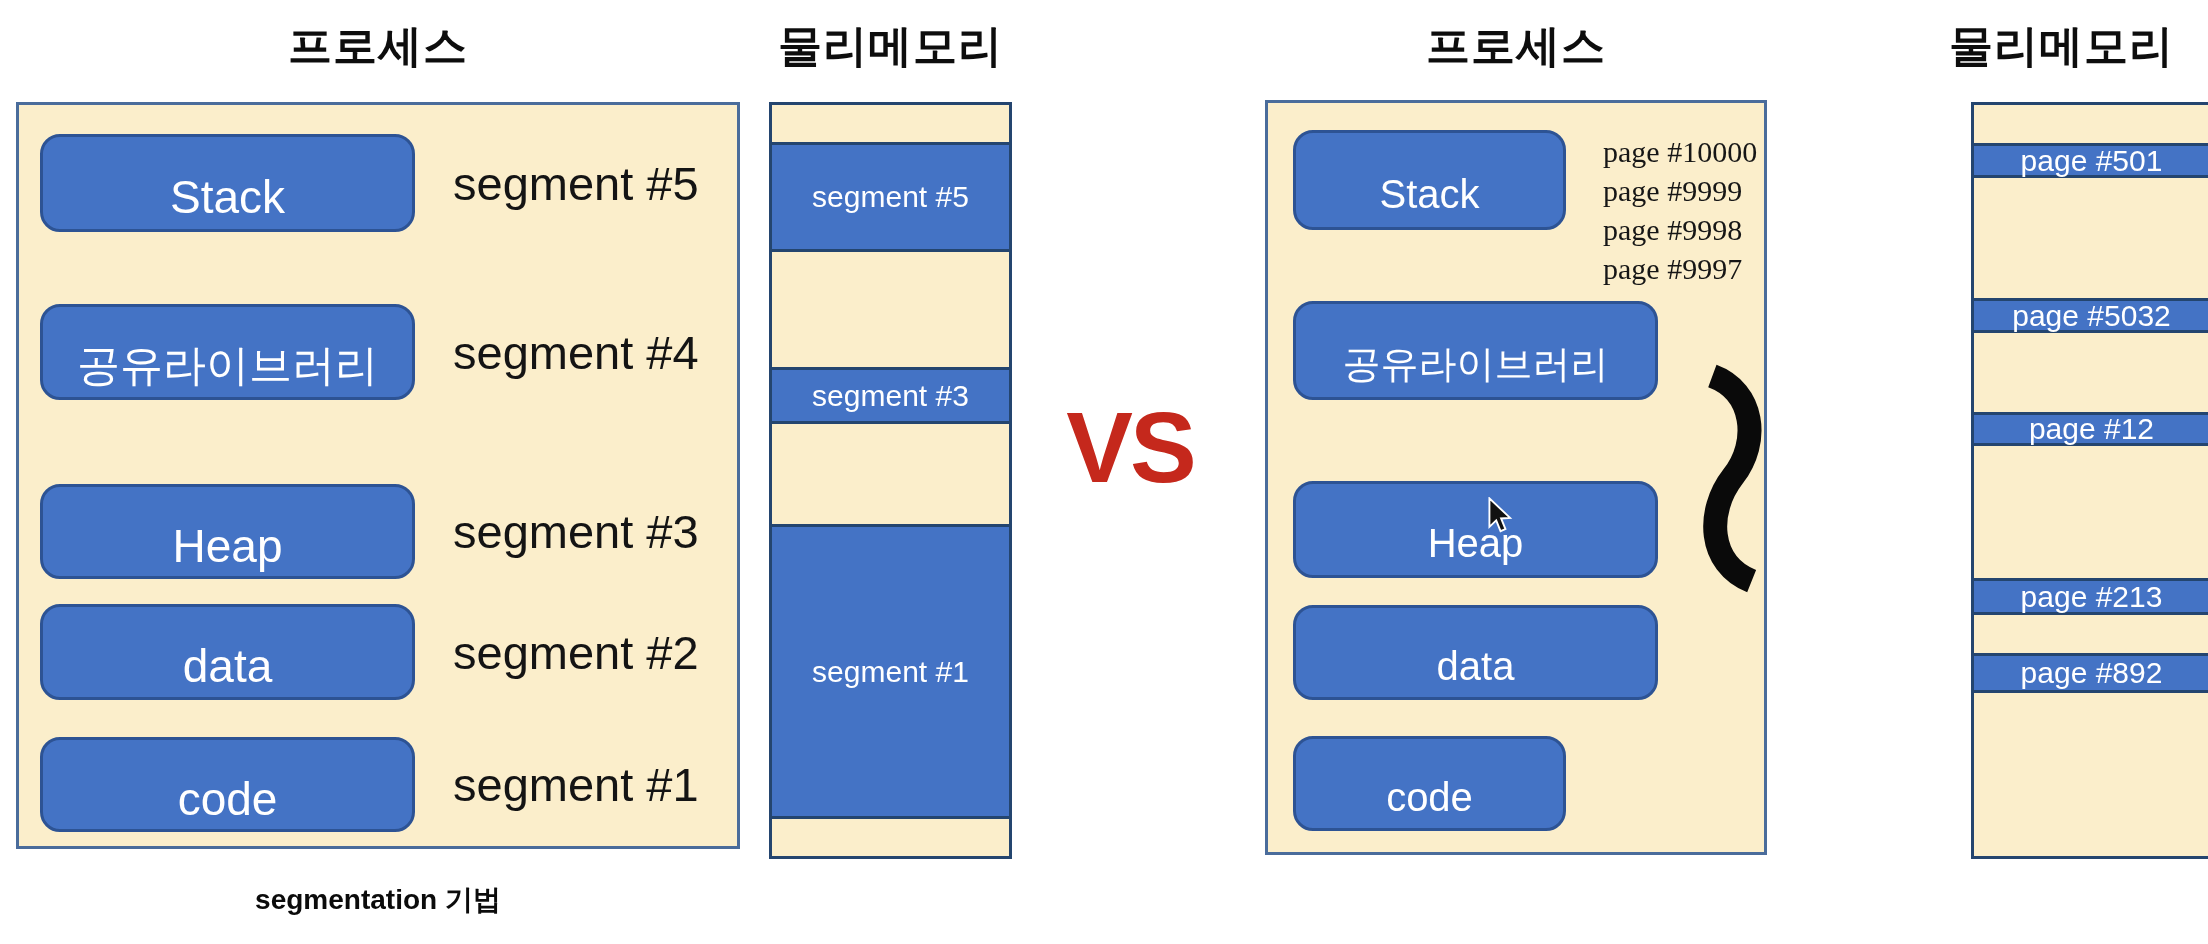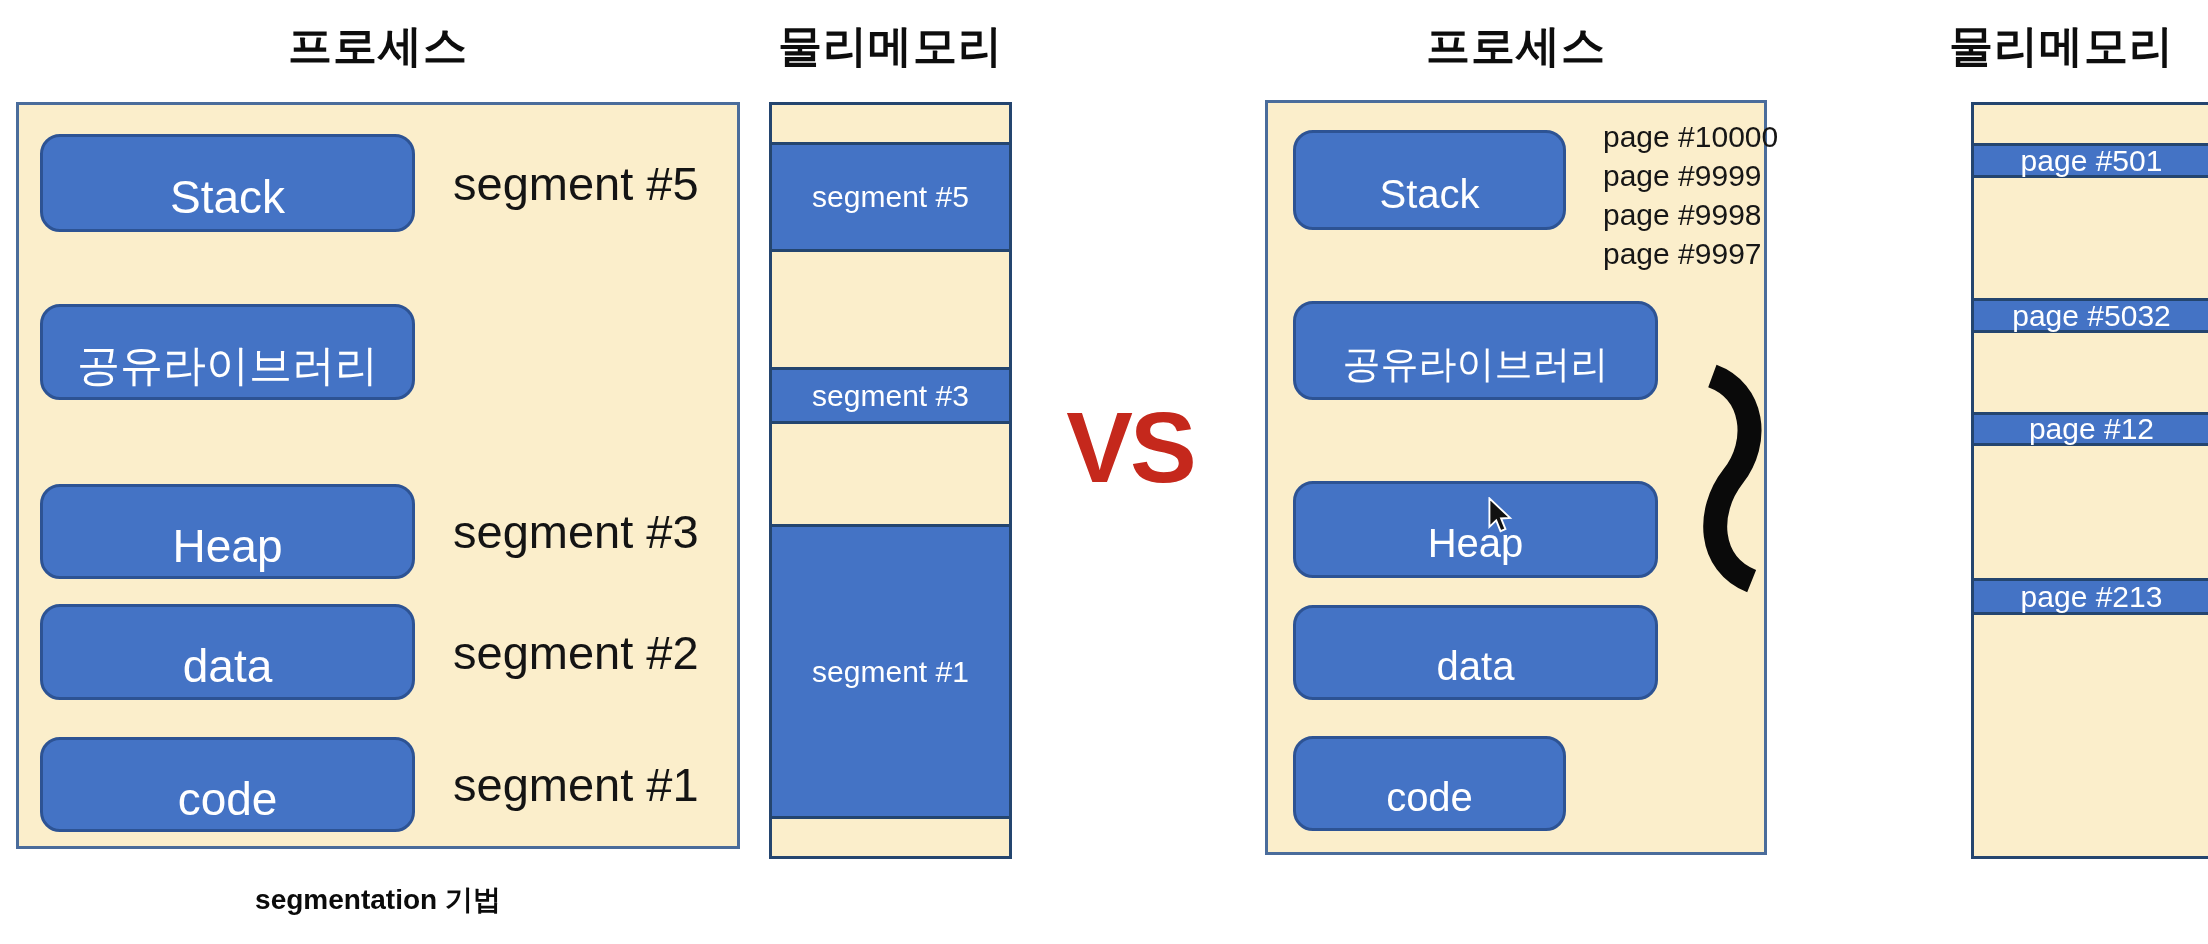--- a/index.html
+++ b/index.html
@@ -119,7 +119,7 @@
       <span class="lbl right-lbl">code</span>
     </div>
 
-    <div class="page-list" style="left:335px;top:14px;">
+    <div class="page-list" style="left:335px;top:29px;font-family:Liberation Serif, serif;">
       <div class="pl-line">page #10000</div>
       <div class="pl-line">page #9999</div>
       <div class="pl-line">page #9998</div>

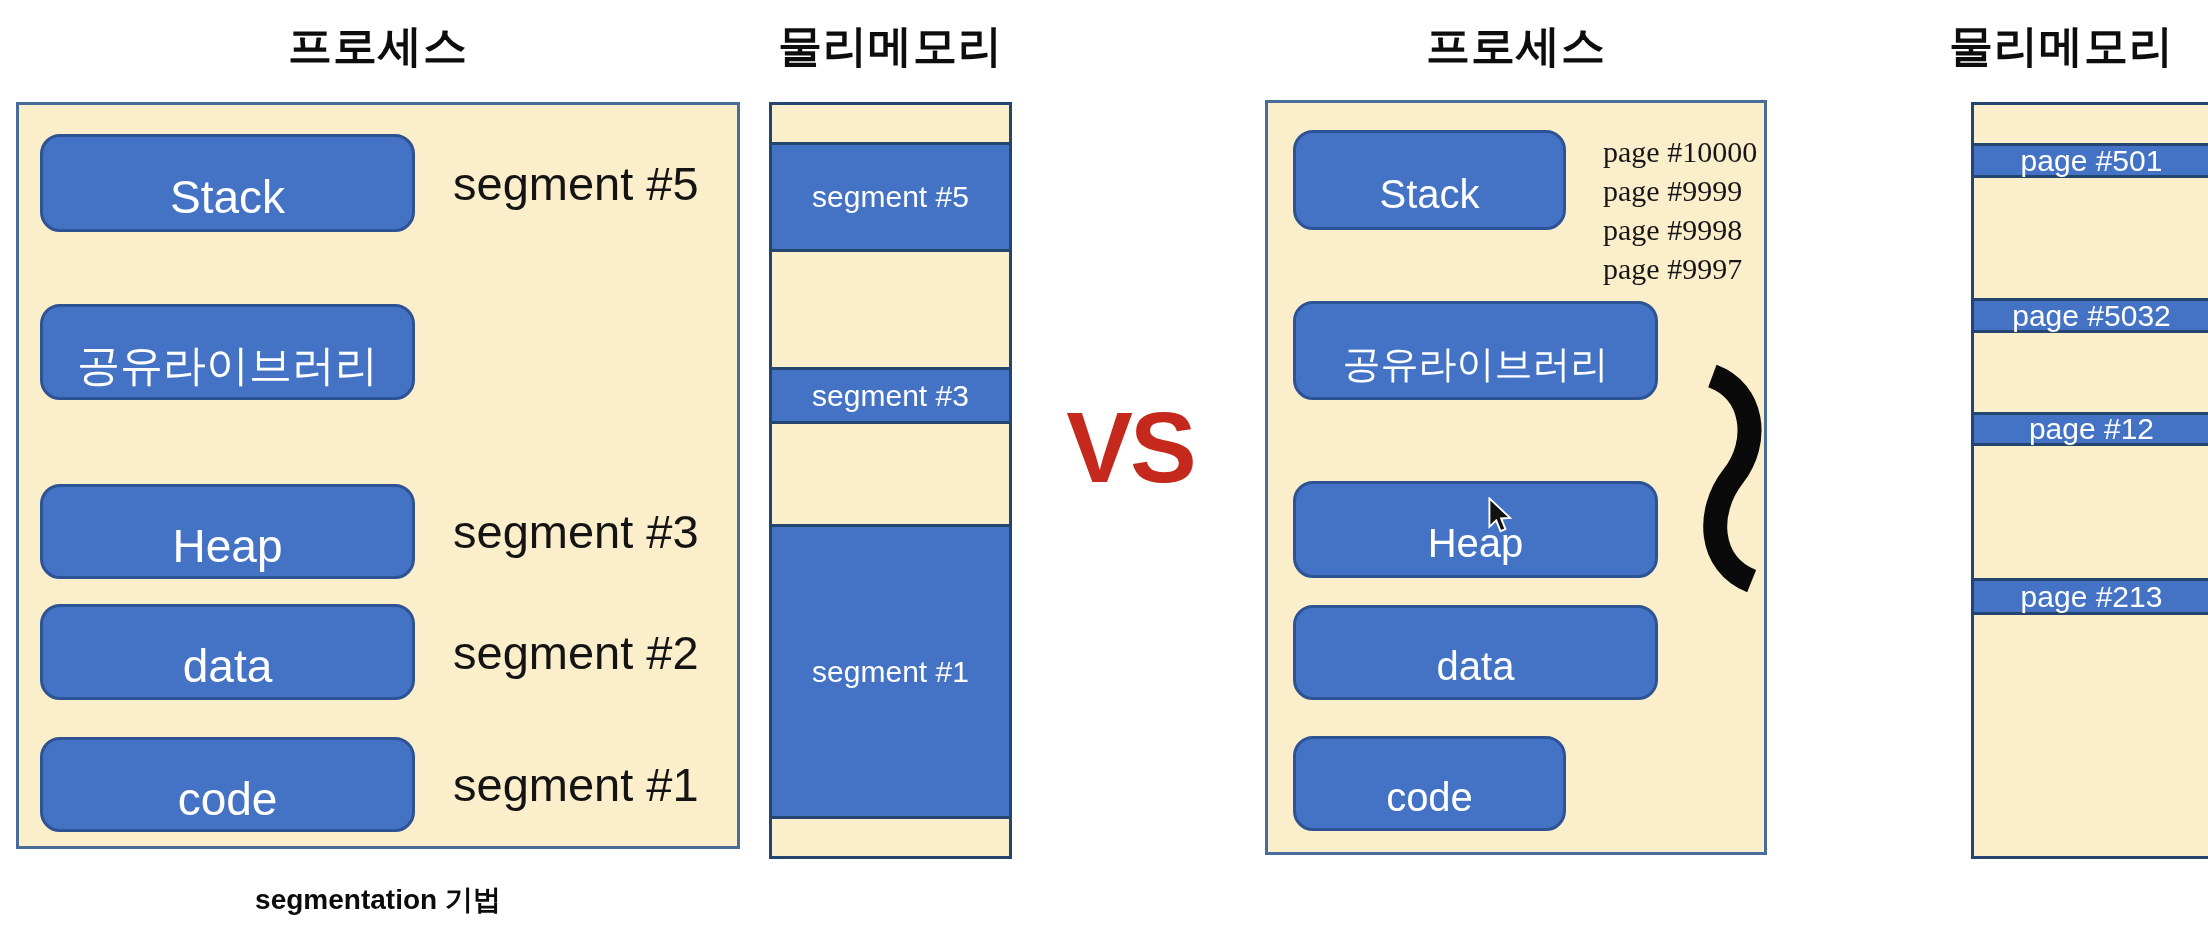--- a/index.html
+++ b/index.html
@@ -79,6 +79,7 @@
     </div>
 
     <div class="seg-annot" style="left:434px;top:29px;height:98px;">segment #5</div>
+    <div class="seg-annot" style="left:434px;top:199px;height:96px;">segment #4</div>
     <div class="seg-annot" style="left:434px;top:379px;height:95px;">segment #3</div>
     <div class="seg-annot" style="left:434px;top:499px;height:96px;">segment #2</div>
     <div class="seg-annot" style="left:434px;top:632px;height:95px;">segment #1</div>

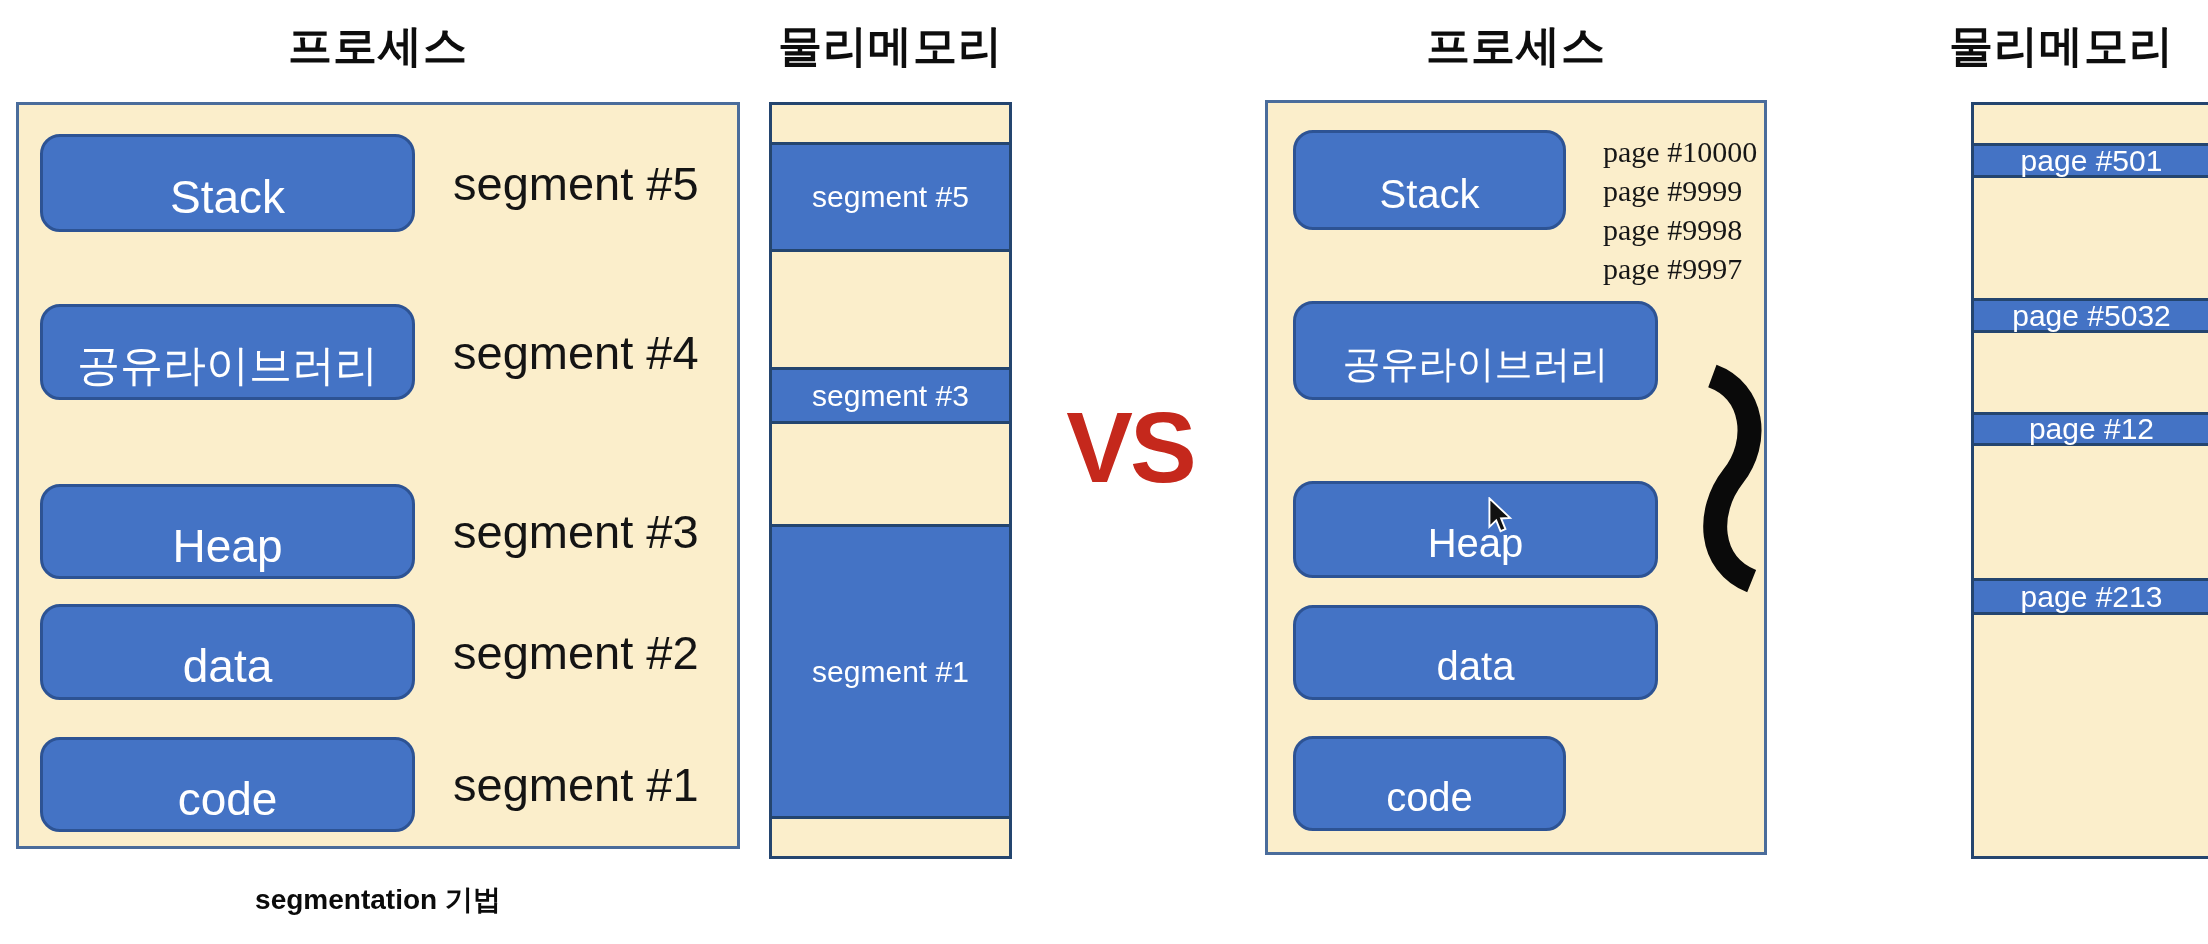--- a/index.html
+++ b/index.html
@@ -150,6 +150,7 @@
     <div class="mem-block" style="height:132px;"></div>
     <div class="mem-block blue" style="height:37px;">page #213</div>
     <div class="mem-block" style="height:38px;"></div>
+    <div class="mem-block blue" style="height:40px;">page #892</div>
     <div class="mem-block" style="height:22px;"></div>
     <div class="mem-block" style="height:103px;"></div>
   </div>

